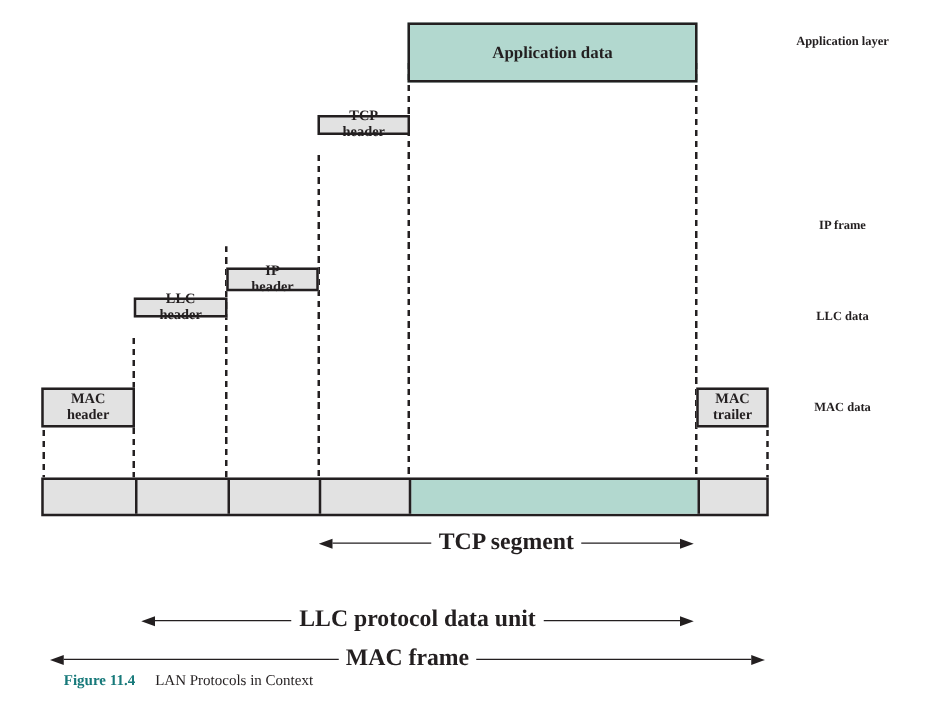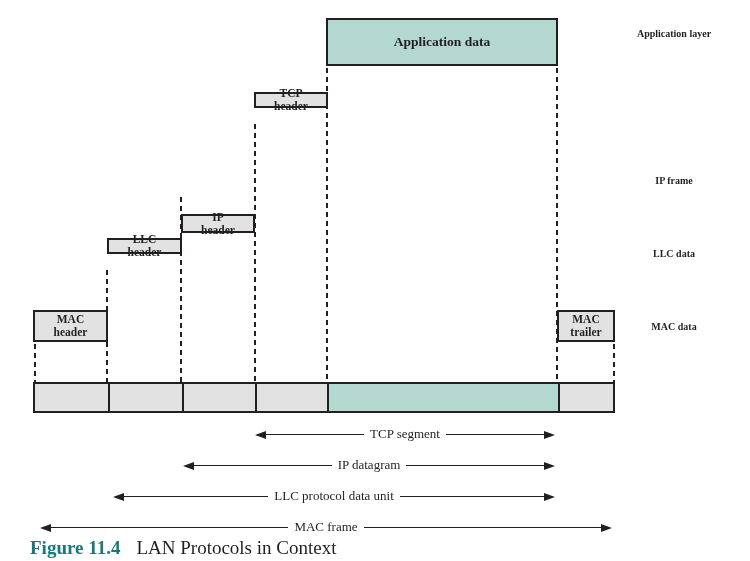--- a/index.html
+++ b/index.html
@@ -89,8 +89,8 @@
   }
   .arrow .ln { flex: 1; height: 1.5px; background: var(--line); }
   .arrow .lbl {
-    font-weight: normal;
-    font-size: 13px;
+    font-weight: bold;
+    font-size: 19px;
     padding: 0 6px;
     white-space: nowrap;
     transform: translateY(-1px);

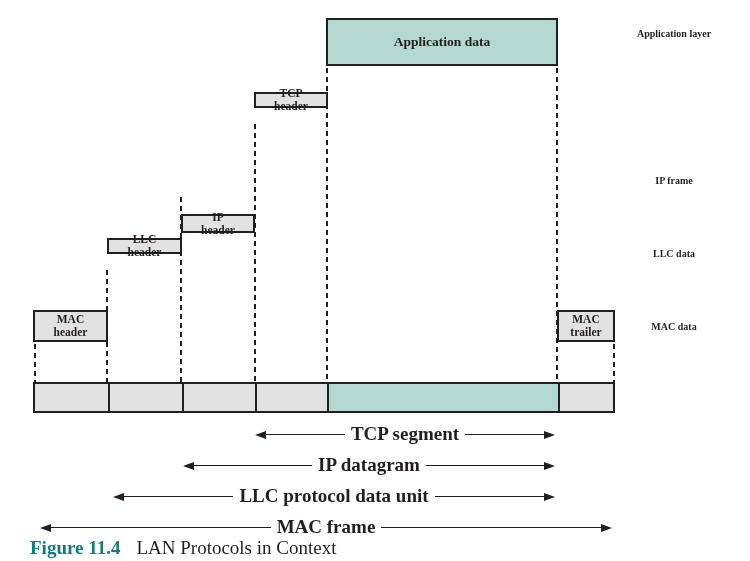--- a/index.html
+++ b/index.html
@@ -180,13 +180,6 @@
     <span class="ln"></span>
     <span class="ah-r"></span>
   </div>
-  <div class="arrow" style="left:183px; top:457px; width:372px;">
-    <span class="ah-l"></span>
-    <span class="ln"></span>
-    <span class="lbl">IP datagram</span>
-    <span class="ln"></span>
-    <span class="ah-r"></span>
-  </div>
   <div class="arrow" style="left:113px; top:488px; width:442px;">
     <span class="ah-l"></span>
     <span class="ln"></span>

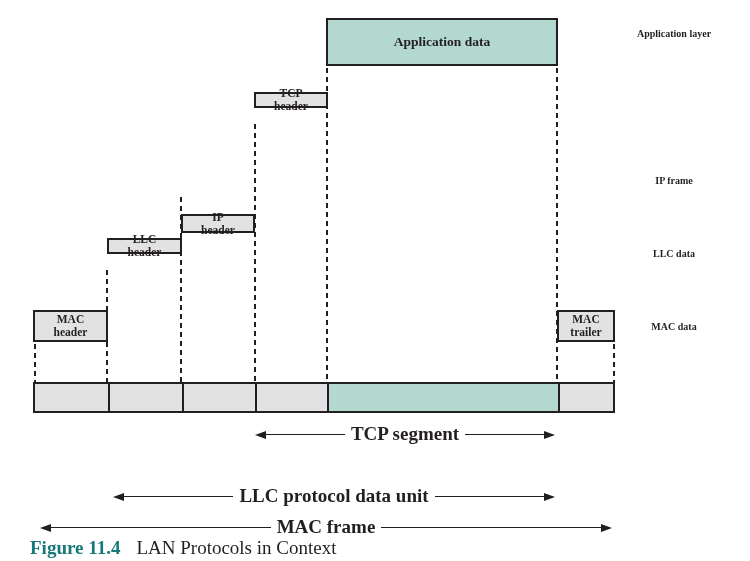--- a/index.html
+++ b/index.html
@@ -110,9 +110,9 @@
   
   .caption {
     position: absolute;
-    left: 30px;
+    left: 51px;
     top: 537px;
-    font-size: 19px;
+    font-size: 12px;
     z-index: 2;
     white-space: nowrap;
   }

